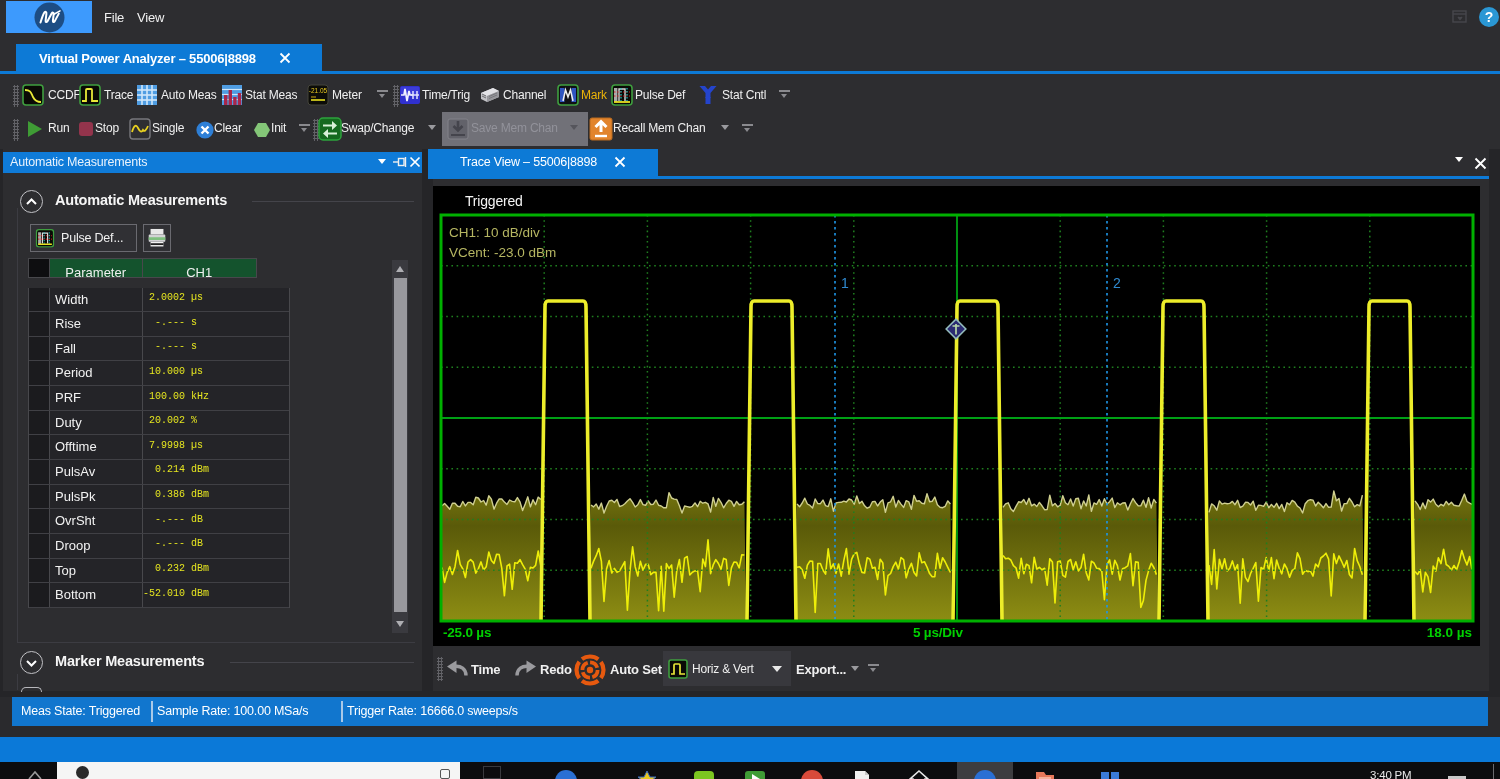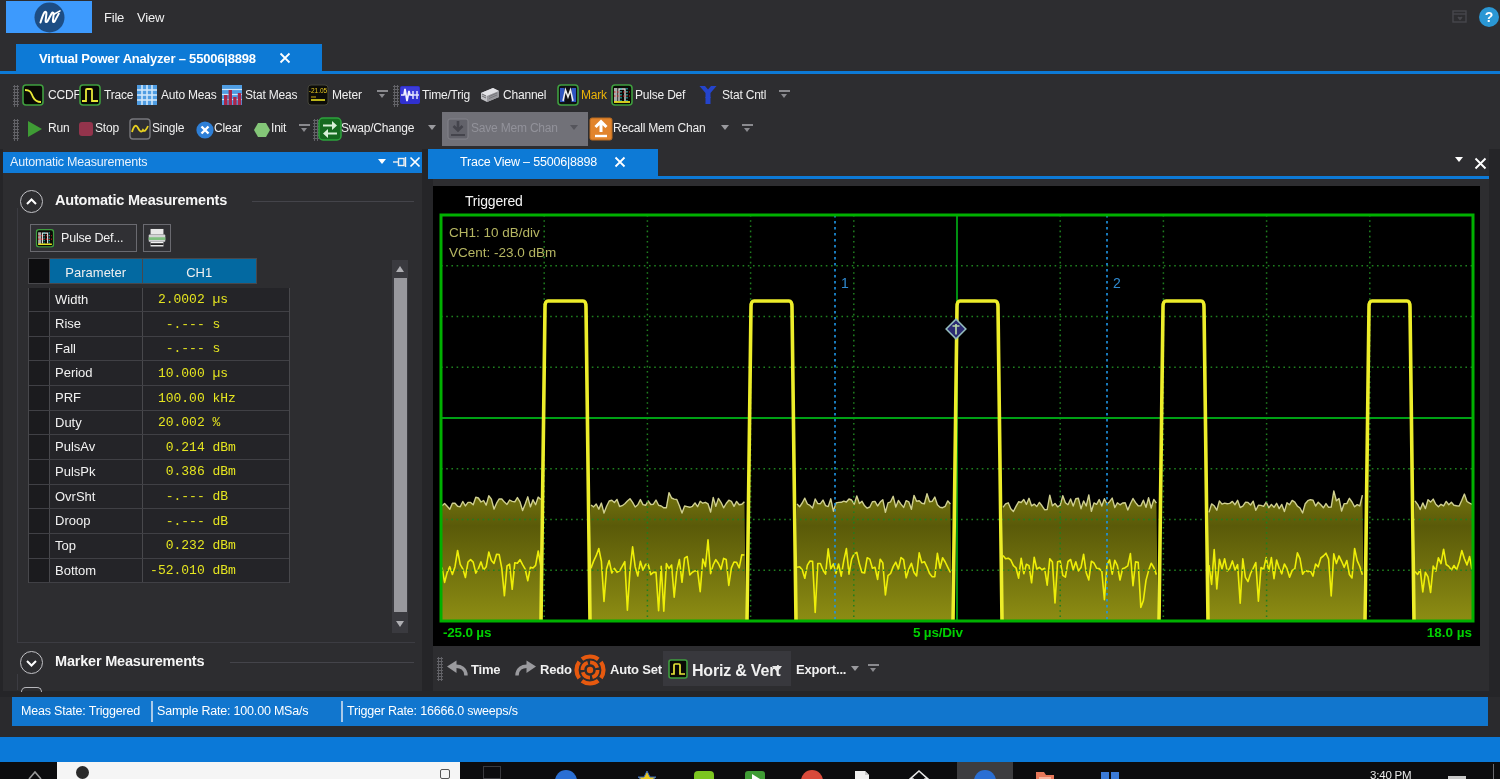--- a/index.html
+++ b/index.html
@@ -245,7 +245,7 @@
       <rect x="5" y="17.5" width="14" height="2" fill="#222"></rect>
     </svg></div>
 
-<div class="abs" style="left:28px;top:258px;width:229px;height:26px;background:#0369a1;border:1px solid #48484c;display:flex">
+<div class="abs" style="left:28px;top:258px;width:229px;height:20px;background:#14532d;border:1px solid #48484c;display:flex">
   <div style="width:21px;border-right:1px solid #48484c;background:#0e0e10"></div>
   <div style="width:93px;border-right:1px solid #48484c;color:#f0f0f0;font-size:13px;text-align:center;padding-top:6px">Parameter</div>
   <div style="width:114px;color:#f0f0f0;font-size:13px;text-align:center;padding-top:6px">CH1</div>

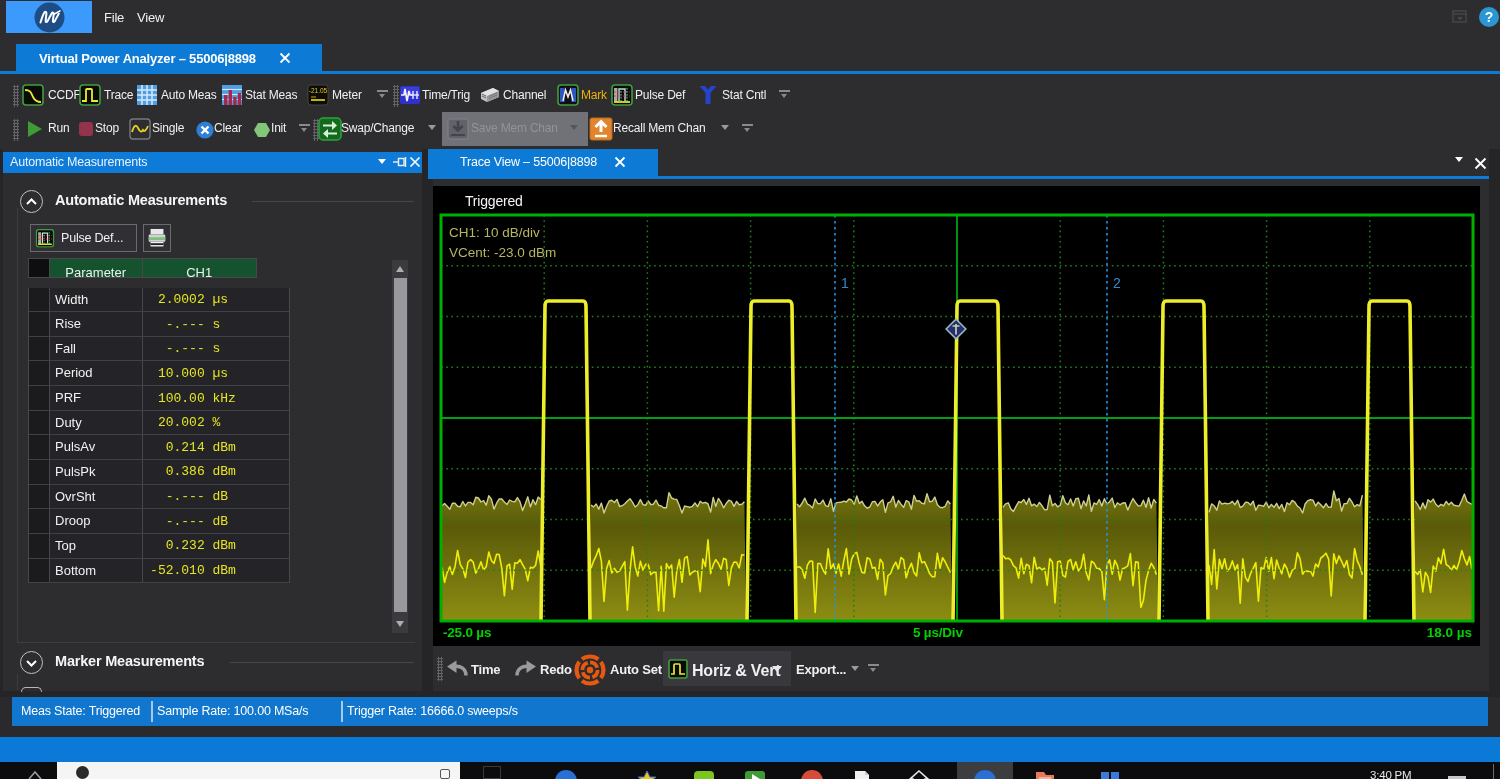--- a/index.html
+++ b/index.html
@@ -7,7 +7,7 @@
 .trow { display:flex; height:24.65px; background:#242428; border-bottom:1px solid #404045; }
 .trow .c0 { width:21px; background:#1b1b1e; border-right:1px solid #48484c; }
 .trow .c1 { width:93px; color:#f2f2f2; font-size:13px; padding:4px 0 0 5px; border-right:1px solid #48484c; }
-.trow .c2 { width:114px; color:#e5e520; font-family:"Liberation Mono",monospace; font-size:13px; padding:4.5px 0 0 0; text-align:center; padding-right:14px; }
+.trow .c2 { width:114px; color:#e5e520; font-family:"Liberation Mono",monospace; font-size:10px; padding:4.5px 0 0 0; text-align:left; padding-right:14px; }
 </style></head>
 <body>
 

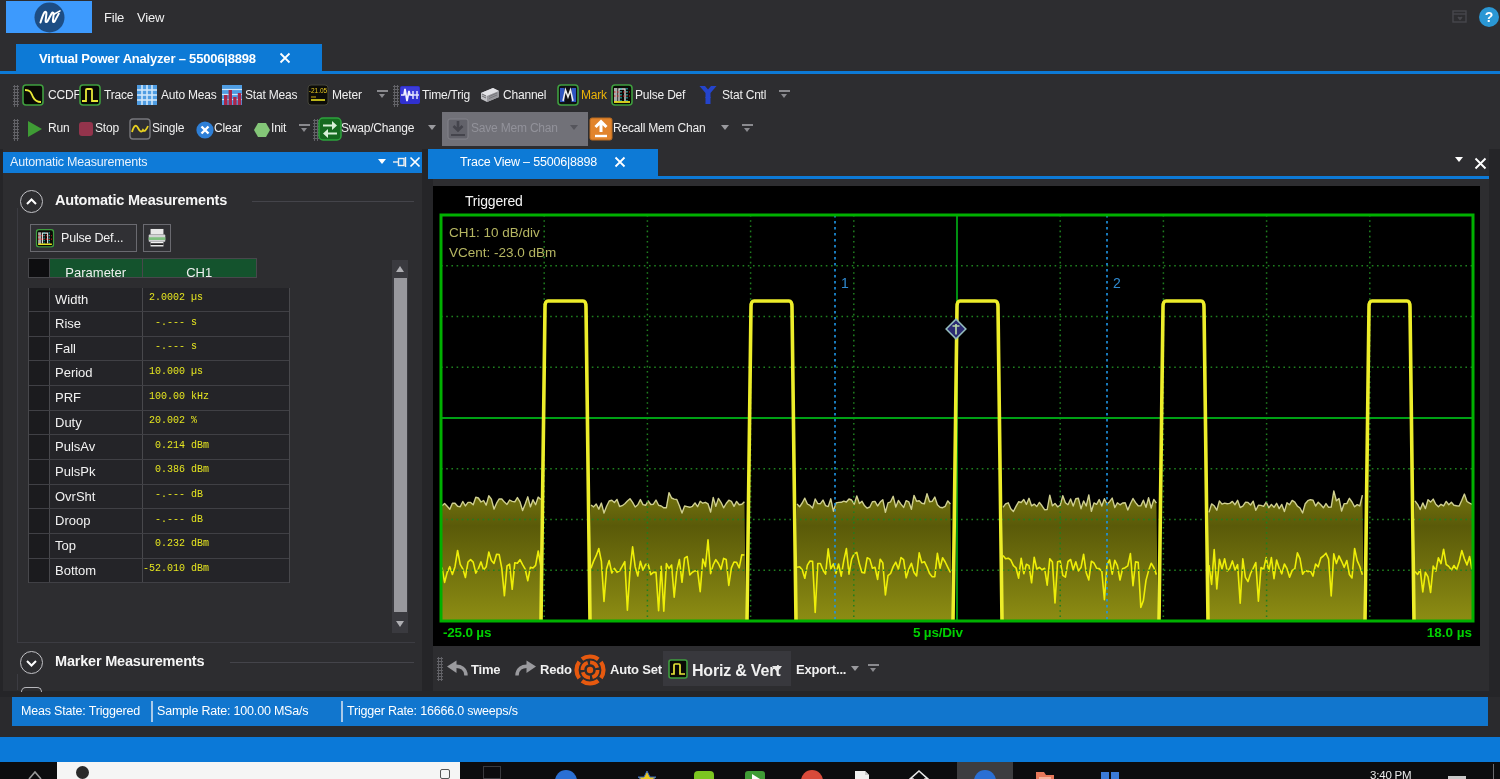--- a/index.html
+++ b/index.html
@@ -280,6 +280,11 @@
       <div class="c0"></div>
       <div class="c1">Duty</div>
       <div class="c2">&nbsp;20.002&nbsp;%&nbsp;&nbsp;</div>
+    </div>
+    <div class="trow">
+      <div class="c0"></div>
+      <div class="c1">Offtime</div>
+      <div class="c2">&nbsp;7.9998&nbsp;µs&nbsp;</div>
     </div>
     <div class="trow">
       <div class="c0"></div>

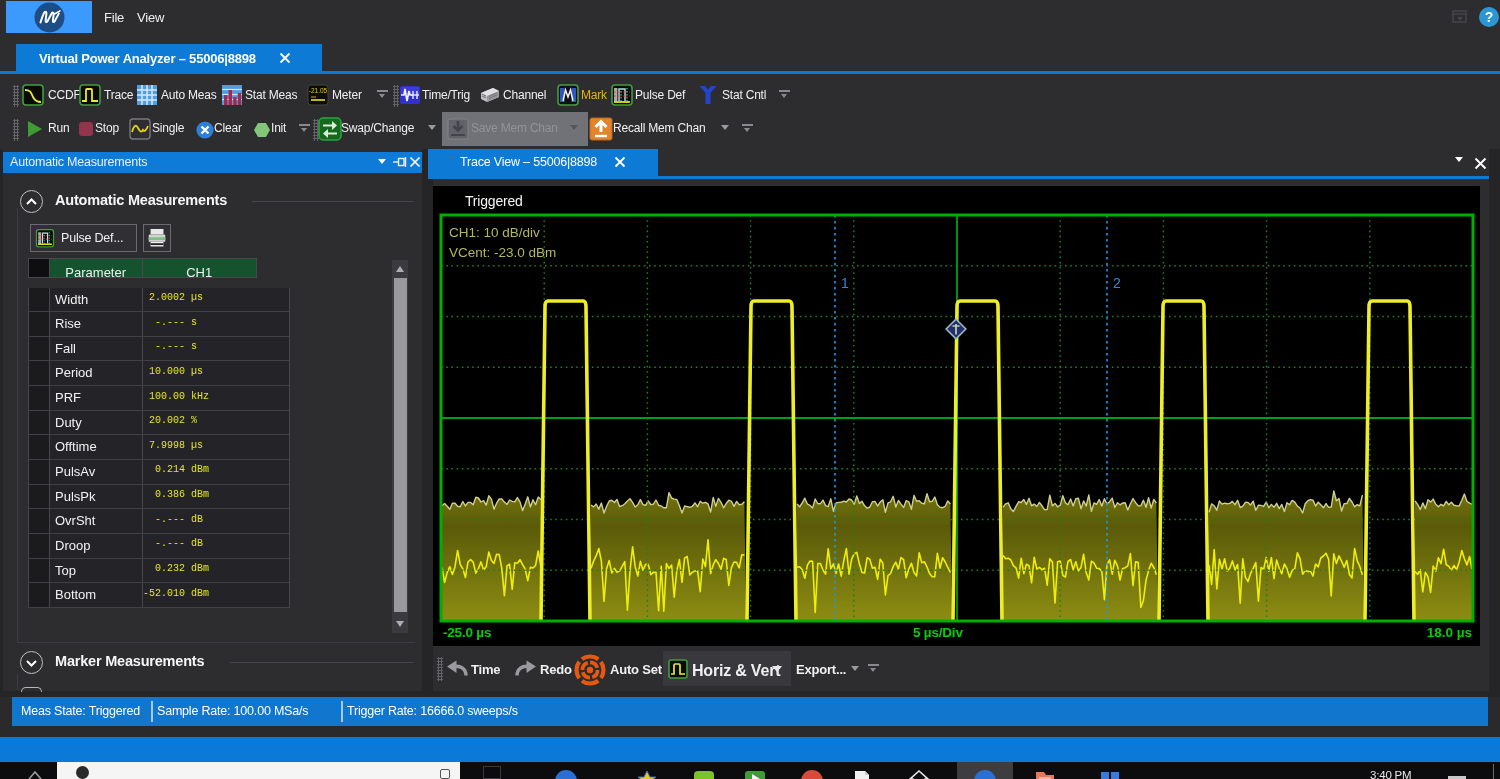--- a/index.html
+++ b/index.html
@@ -434,7 +434,7 @@
       <rect x="1" y="1" width="18" height="18" rx="2" fill="#0a0a06" stroke="#3f9f3f" stroke-width="1.6"></rect>
       <path d="M3,15 L6,15 L6,6 Q6,5 7,5 L11,5 Q12,5 12,6 L12,15 L17,15" fill="none" stroke="#e8e838" stroke-width="1.7"></path>
     </svg></div>
-<div style="position:absolute;left:692px;top:662px;font-size:16px;font-weight:700;color:#f0f0f0;white-space:nowrap;letter-spacing:-0.2px;text-align:right;">Horiz&nbsp;&amp;&nbsp;Vert</div>
+<div style="position:absolute;left:692px;top:662px;font-size:12px;font-weight:400;color:#f0f0f0;white-space:nowrap;letter-spacing:-0.2px;text-align:right;">Horiz&nbsp;&amp;&nbsp;Vert</div>
 <div style="position:absolute;left:772px;top:666px;width:0;height:0;border-left:5.2px solid transparent;border-right:5.2px solid transparent;border-top:6.0px solid #e8e8e8"></div>
 <div style="position:absolute;left:796px;top:662px;font-size:13px;font-weight:700;color:#f0f0f0;white-space:nowrap;letter-spacing:-0.2px;">Export...</div>
 <div style="position:absolute;left:851px;top:666px;width:0;height:0;border-left:4.6px solid transparent;border-right:4.6px solid transparent;border-top:5.3999999999999995px solid #9a9a9e"></div>

